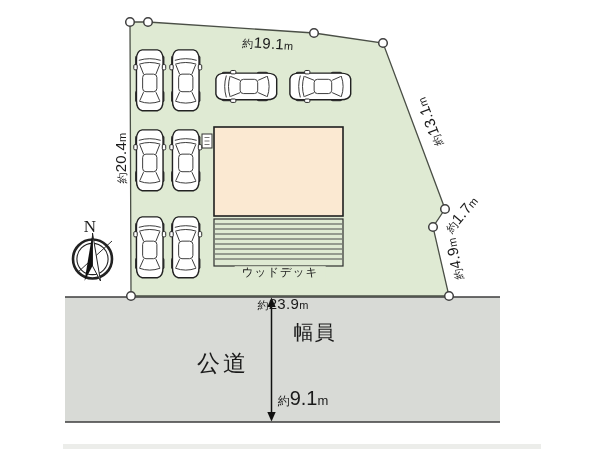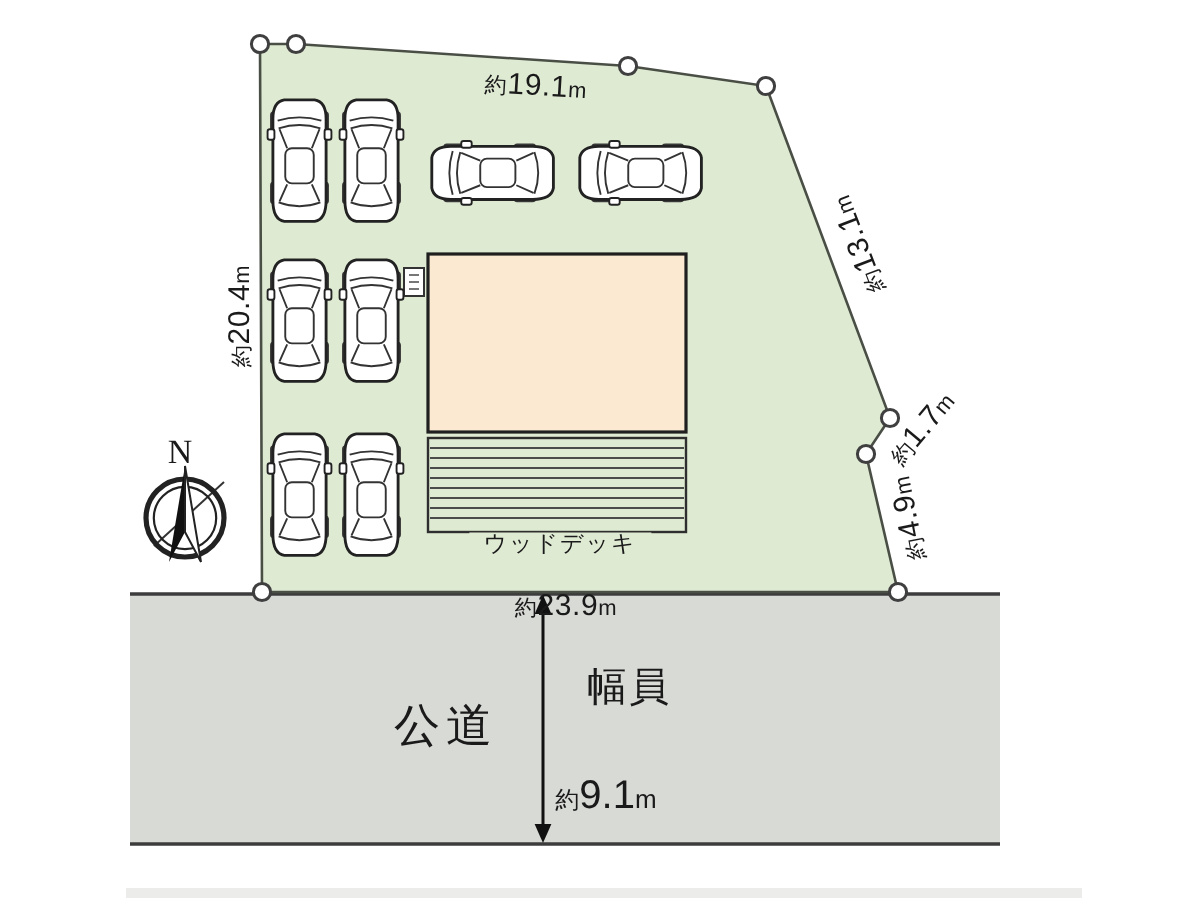--- a/index.html
+++ b/index.html
@@ -161,7 +161,7 @@
 
   <div class="label road-label" style="left:223px;top:363px;">公道</div>
 
-  <div class="label width-title" style="left:301px;top:344px;padding-left:27px;">幅員</div>
+  <div class="label width-title" style="left:301px;top:332px;padding-left:27px;">幅員</div>
 
   <div class="label road-width" style="left:303px;top:370px;margin-top:28px;"><span class="pre">約</span><span class="val">9.1</span><span class="unit">m</span></div>
 

